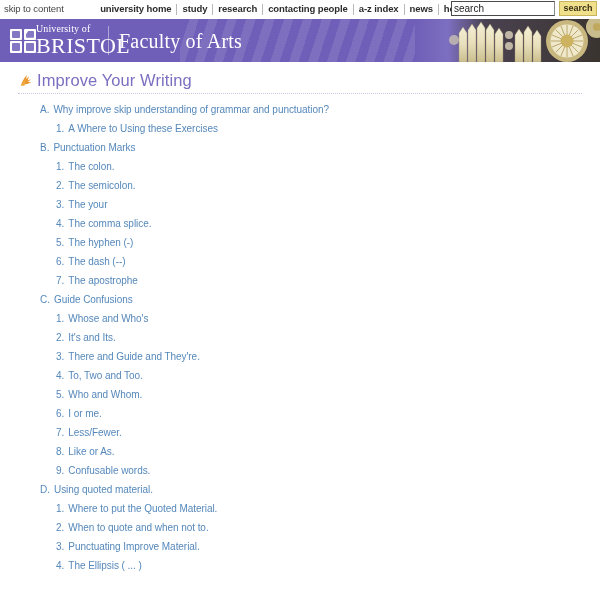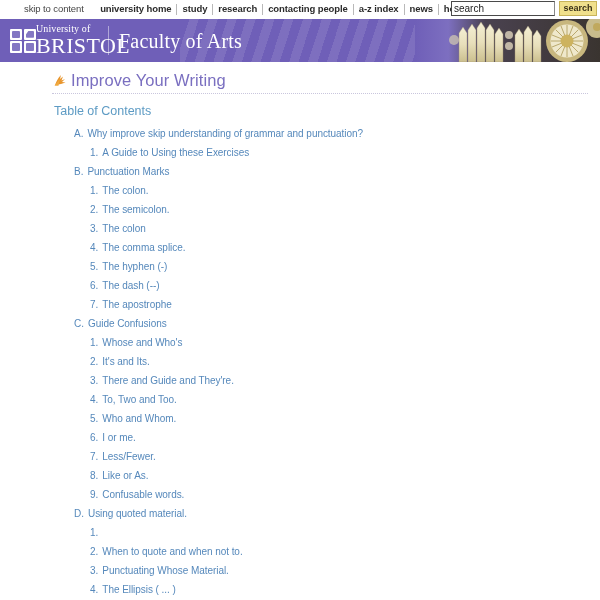--- a/index.html
+++ b/index.html
@@ -32,7 +32,6 @@
     color: #444444;
     text-decoration: none;
     letter-spacing: -0.1px;
-    margin-left: 20px;
   }
   .util-nav {
     position: absolute;

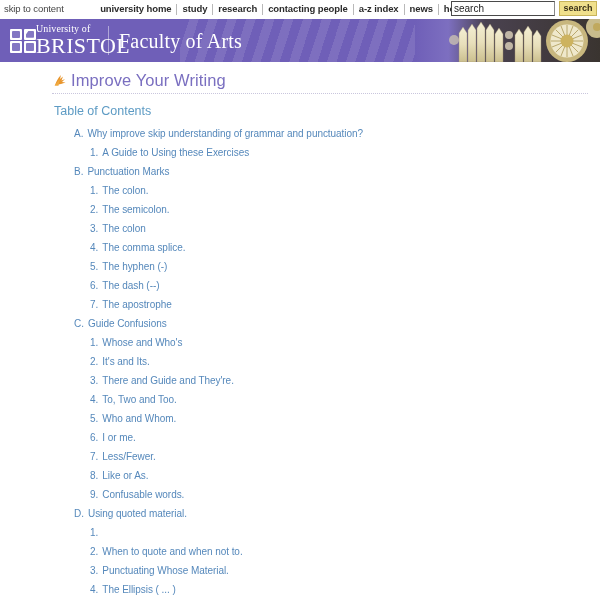--- a/index.html
+++ b/index.html
@@ -199,8 +199,7 @@
 
   
   .content {
-    padding: 0 12px;
-    margin-left: 40px;
+    padding: 0 18px;
   }
   .page-title-row {
     display: flex;

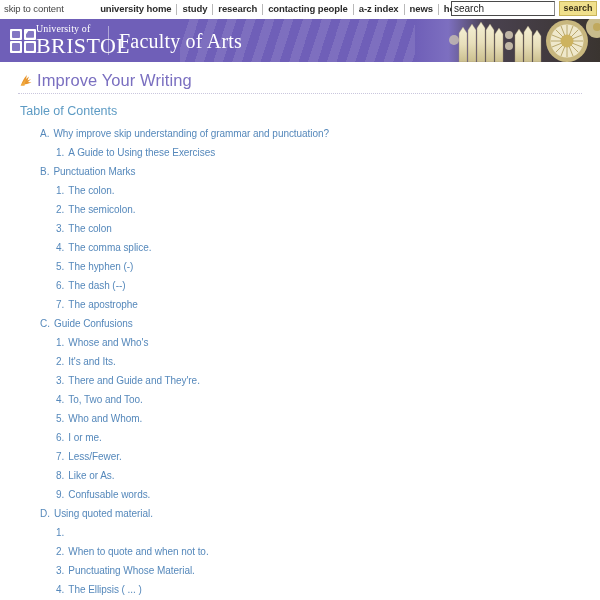--- a/index.html
+++ b/index.html
@@ -386,7 +386,6 @@
 
   <div class="dotted-rule"></div>
 
-  <h2 class="section-heading">Table of Contents</h2>
 
   <ul class="toc" id="toc-root">
       <li class="toc-section">

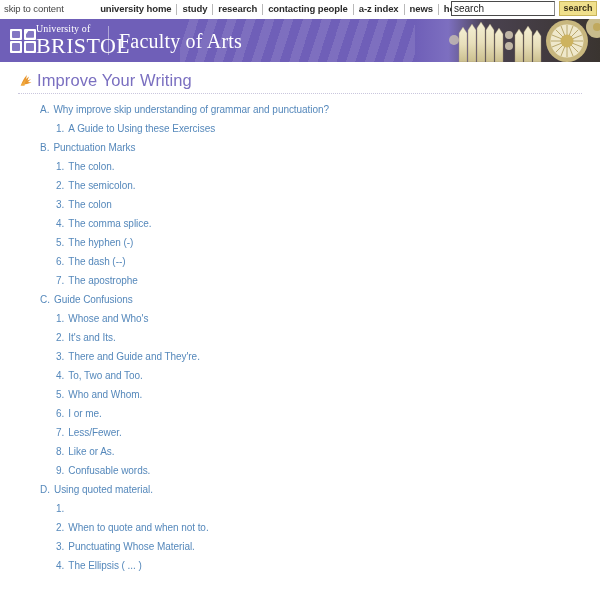--- a/index.html
+++ b/index.html
@@ -397,7 +397,7 @@
           <li>
             <div class="toc-row level-2">
               <span class="marker">1.</span>
-              <a class="toc-link" href="#">A Guide to Using these Exercises</a>
+              <a class="toc-link" href="#">A Where to Using these Exercises</a>
             </div>
           </li>
         </ul>

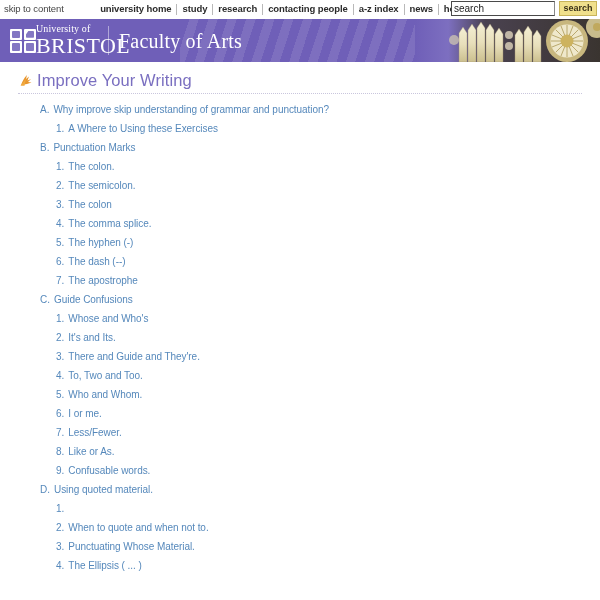--- a/index.html
+++ b/index.html
@@ -423,7 +423,7 @@
           <li>
             <div class="toc-row level-2">
               <span class="marker">3.</span>
-              <a class="toc-link" href="#">The colon</a>
+              <a class="toc-link" href="#">The your</a>
             </div>
           </li>
           <li>

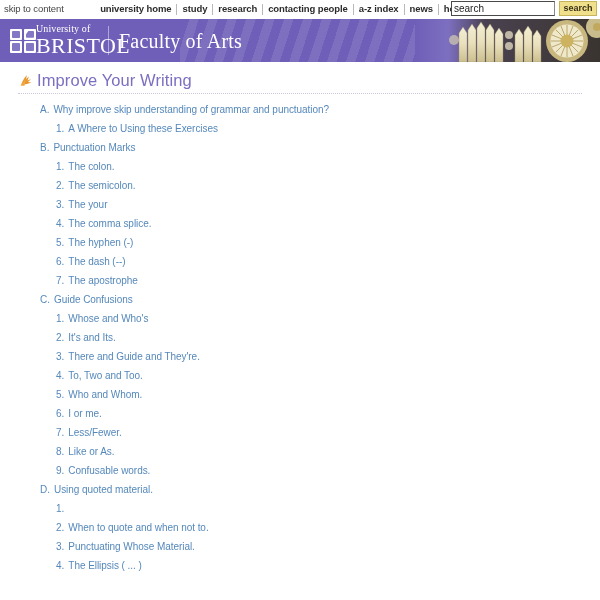--- a/index.html
+++ b/index.html
@@ -523,6 +523,7 @@
           <li>
             <div class="toc-row level-2">
               <span class="marker">1.</span>
+              <a class="toc-link" href="#">Where to put the Quoted Material.</a>
             </div>
           </li>
           <li>

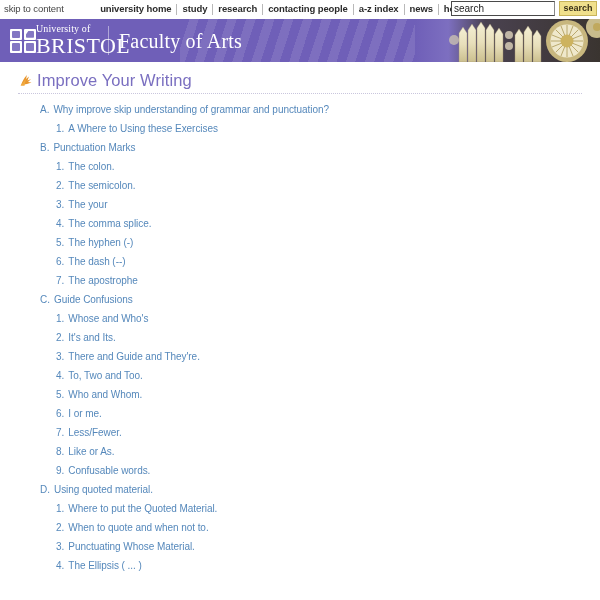--- a/index.html
+++ b/index.html
@@ -535,7 +535,7 @@
           <li>
             <div class="toc-row level-2">
               <span class="marker">3.</span>
-              <a class="toc-link" href="#">Punctuating Whose Material.</a>
+              <a class="toc-link" href="#">Punctuating Improve Material.</a>
             </div>
           </li>
           <li>

